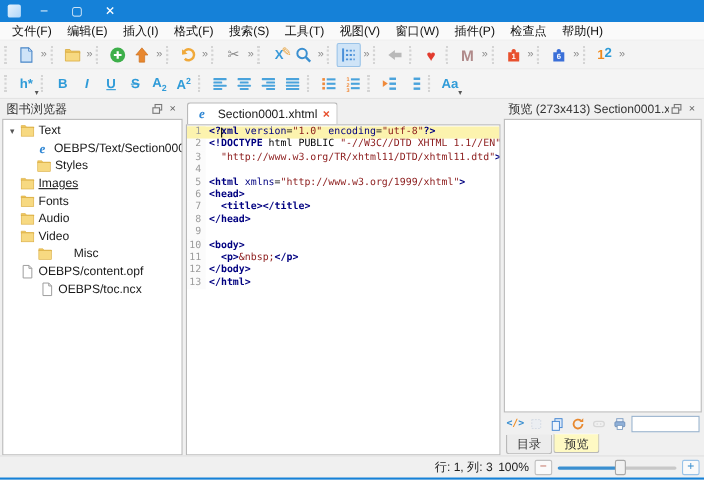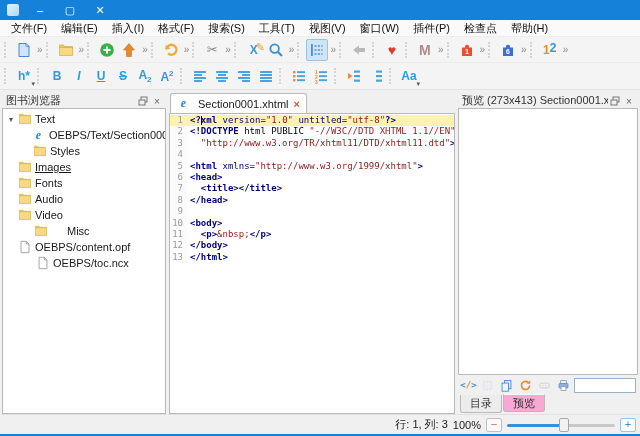--- a/index.html
+++ b/index.html
@@ -37,7 +37,7 @@
   
   .main { flex:1 1 auto; display:flex; background:#f0f0f0; padding:2px 2px 0 2px; min-height:0; }
   .dock { display:flex; flex-direction:column; min-height:0; }
-  .dock-header { height:16px; display:flex; align-items:flex-end; padding:0 2px 0 4px; flex:0 0 auto; }
+  .dock-header { height:16px; display:flex; align-items:flex-start; padding:0 2px 0 4px; flex:0 0 auto; }
   .dock-title { font-size:11px; color:#333; flex:1; white-space:nowrap; overflow:hidden; }
   .dock-btn { width:14px; height:14px; display:flex; align-items:center; justify-content:center; color:#666; font-size:10px; }
   .panel { flex:1; background:#fff; border:1px solid #b9b9b9; min-height:0; }

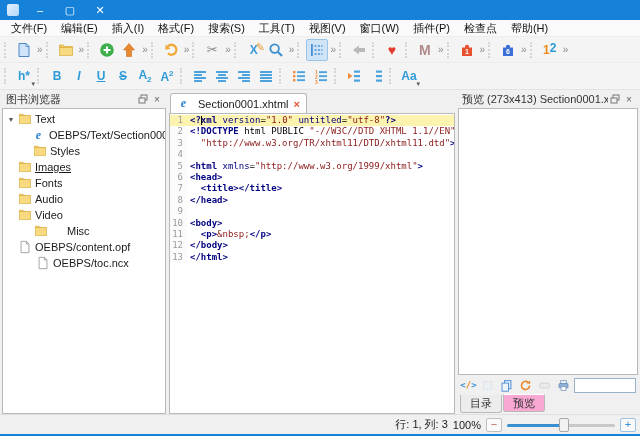--- a/index.html
+++ b/index.html
@@ -468,7 +468,7 @@
     <div class="editor" id="editor">
         <div class="code-line current">
           <span class="ln">1</span>
-          <span class="code"><span class="c-tag">&lt;?xml</span> <span class="c-attr">version</span>=<span class="c-str">"1.0"</span> <span class="c-attr">untitled</span>=<span class="c-str">"utf-8"</span><span class="c-tag">?&gt;</span></span>
+          <span class="code"><span class="c-tag">&lt;?xml</span> <span class="c-attr">version</span>=<span class="c-str">"1.0"</span> <span class="c-attr">encoding</span>=<span class="c-str">"utf-8"</span><span class="c-tag">?&gt;</span></span>
           <span class="cursor-caret"></span>
         </div>
         <div class="code-line">

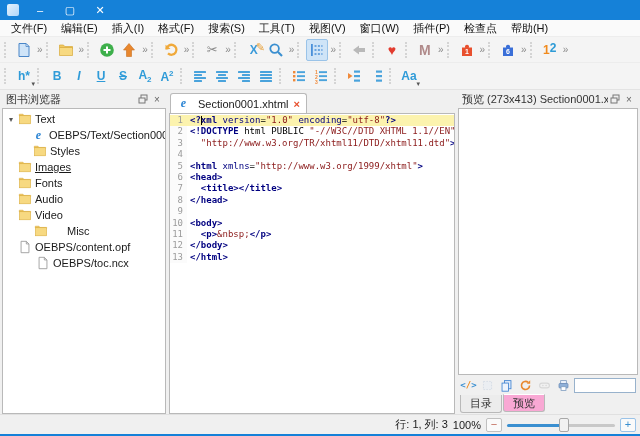--- a/index.html
+++ b/index.html
@@ -77,7 +77,7 @@
   .bottom-tabs { height:19px; display:flex; align-items:flex-start; padding-left:2px; flex:0 0 auto; }
   .btab { height:18px; padding:0 9px; display:flex; align-items:center; font-size:11px;
     border:1px solid #b9b9b9; border-top:none; background:#ececec; color:#333; border-radius:0 0 3px 3px; margin-right:1px; }
-  .btab.active { background:#f9a8d4; border-top:1px solid #fff; margin-top:-1px; }
+  .btab.active { background:#fef9c3; border-top:1px solid #fff; margin-top:-1px; }
   
   .statusbar { height:20px; background:#f0f0f0; border-top:1px solid #e0e0e0; display:flex;
     align-items:center; justify-content:flex-end; padding:0 4px; gap:5px; flex:0 0 auto; font-size:11px; color:#222; }

